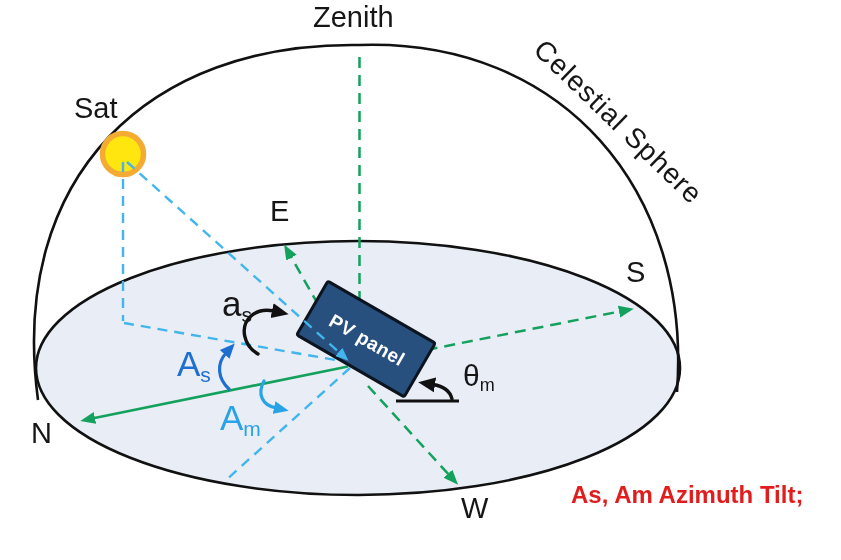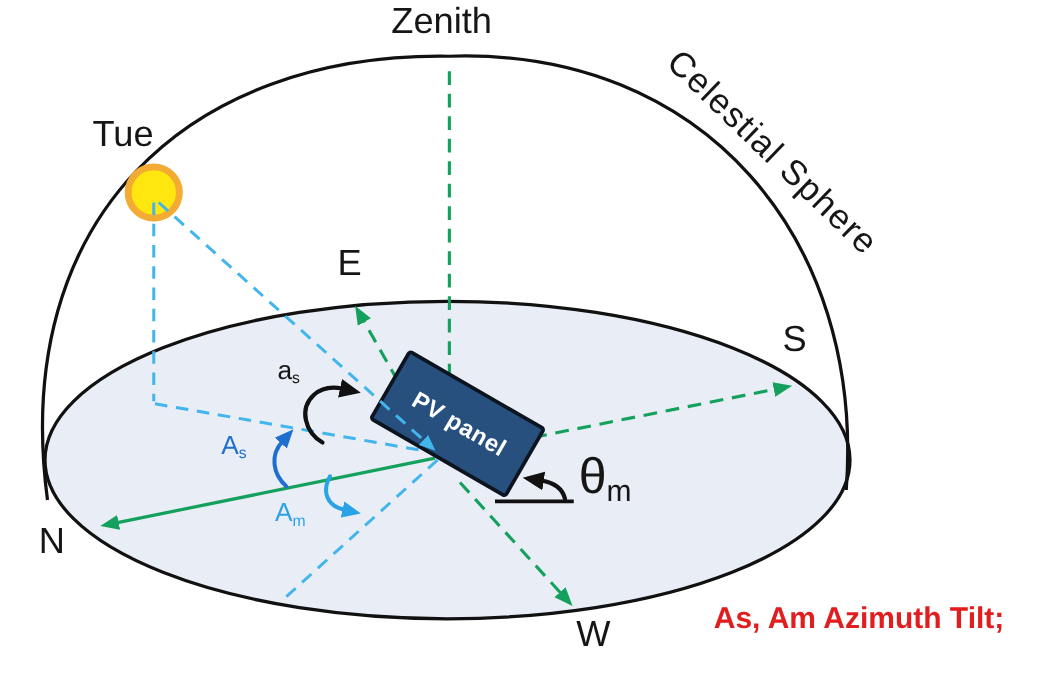--- a/index.html
+++ b/index.html
@@ -96,7 +96,7 @@
 
   <div class="lbl lbl-main" style="left:313px;top:3px;">Zenith</div>
 
-  <div class="lbl lbl-main" style="left:74px;top:94px;">Tue</div>
+  <div class="lbl lbl-main" style="left:74px;top:94px;">Sat</div>
 
   <div class="lbl lbl-celestial" style="left:618px;top:122px;">Celestial Sphere</div>
 

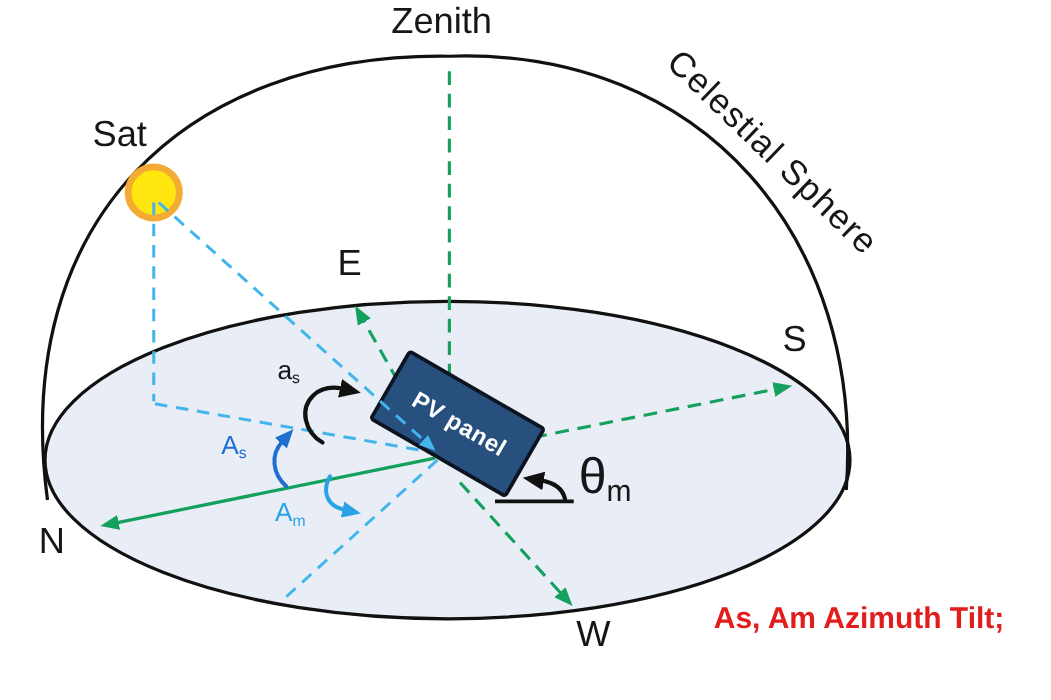--- a/index.html
+++ b/index.html
@@ -28,7 +28,7 @@
   .lbl{position:absolute;white-space:nowrap;line-height:1;}
   .lbl-main{font-size:29px;color:#161616;}
   .lbl-celestial{font-size:28px;letter-spacing:1px;transform:translate(-50%,-50%) rotate(44deg);}
-  .angle{font-size:21px;}
+  .angle{font-size:35px;}
   .sub{font-size:0.6em;vertical-align:-0.28em;}
   .angle-as{color:#161616;}
   .angle-As{color:var(--c-blue);}

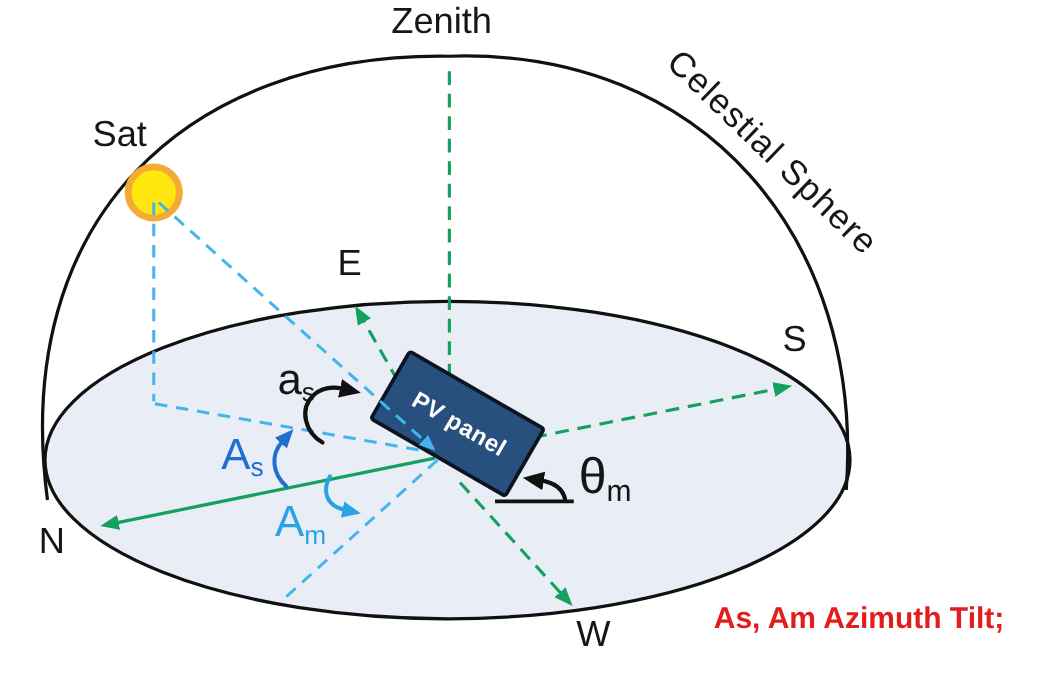--- a/index.html
+++ b/index.html
@@ -33,7 +33,7 @@
   .angle-as{color:#161616;}
   .angle-As{color:var(--c-blue);}
   .angle-Am{color:var(--c-lightblue);}
-  .angle-theta{font-size:40px;color:#161616;}
+  .angle-theta{font-size:30px;color:#161616;}
   .pv-label{
     font-size:19px;font-weight:bold;color:#fff;letter-spacing:.4px;
     transform:translate(-50%,-50%) rotate(30deg);

